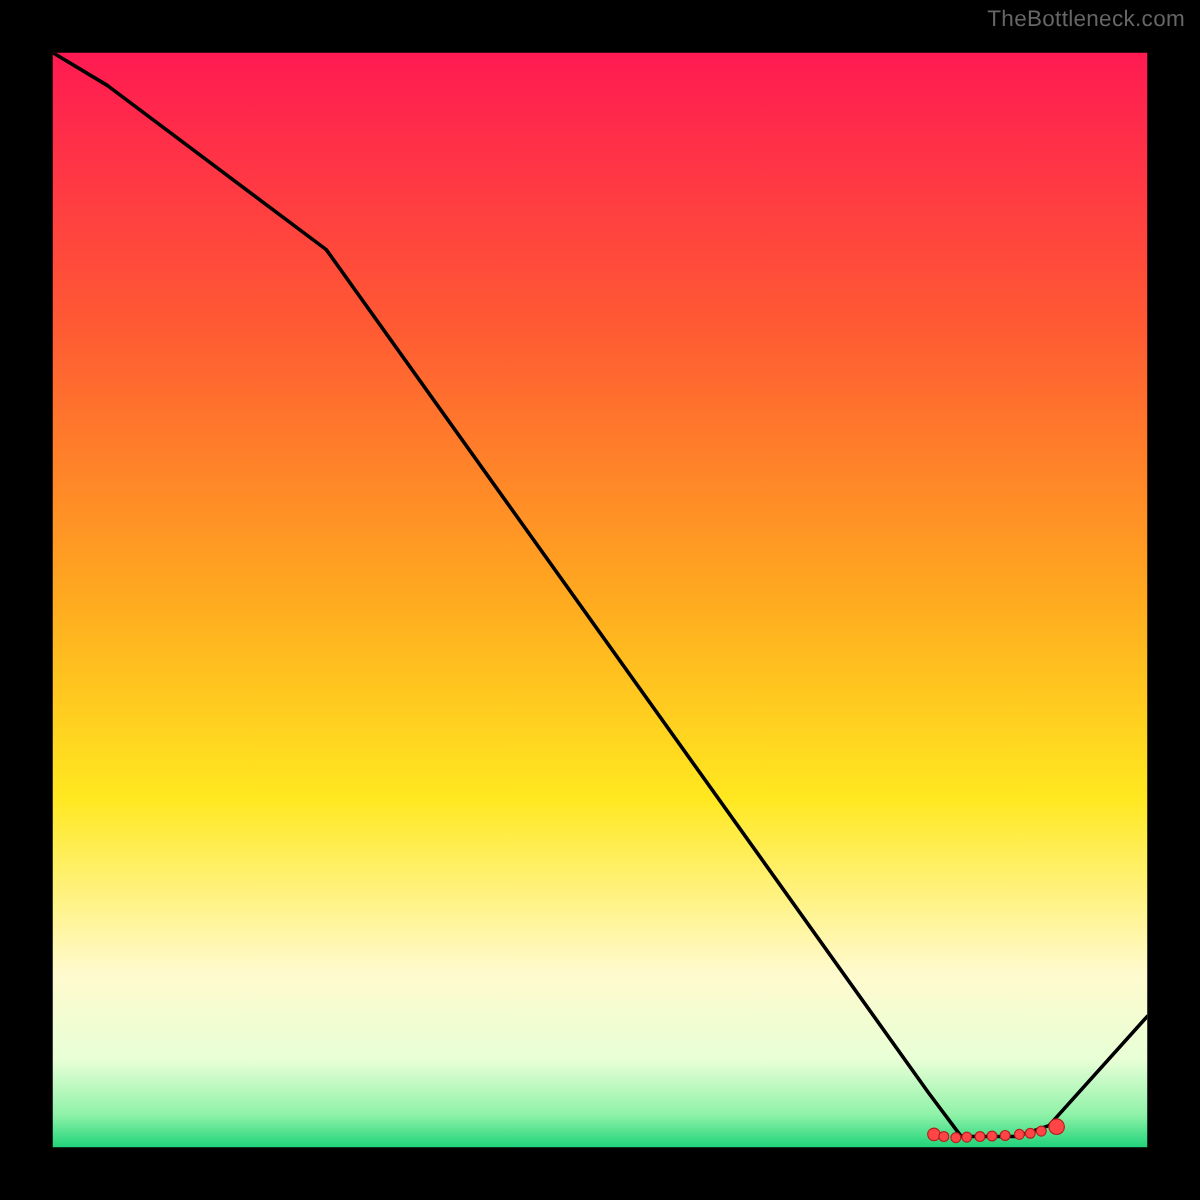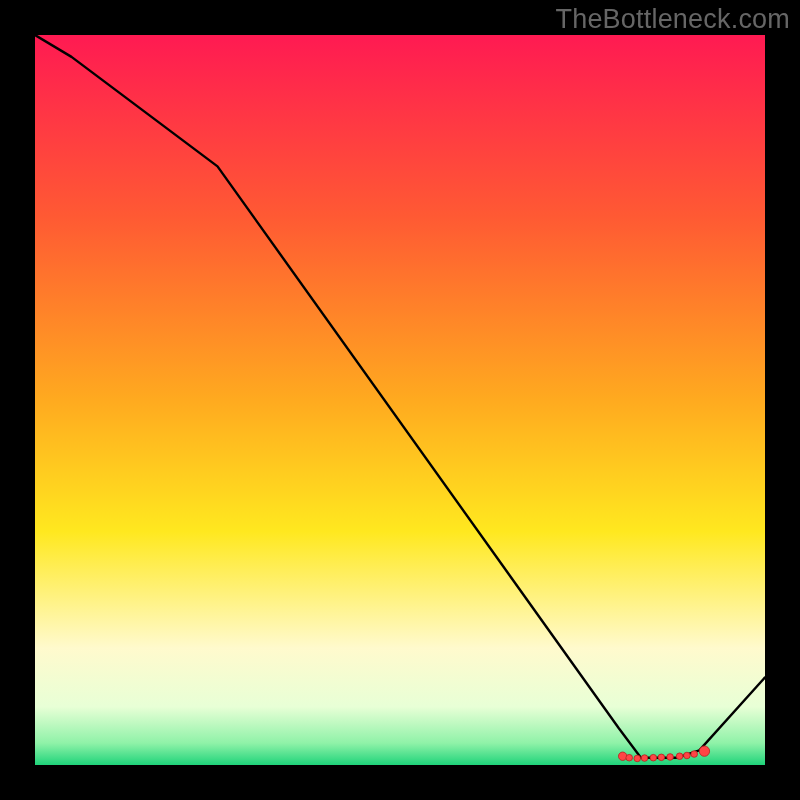--- a/index.html
+++ b/index.html
@@ -22,7 +22,7 @@
     top: 4px;
     right: 10px;
     color: #666;
-    font-size: 27px;
+    font-size: 15px;
     font-weight: 500;
     letter-spacing: 0.2px;
     user-select: none;

